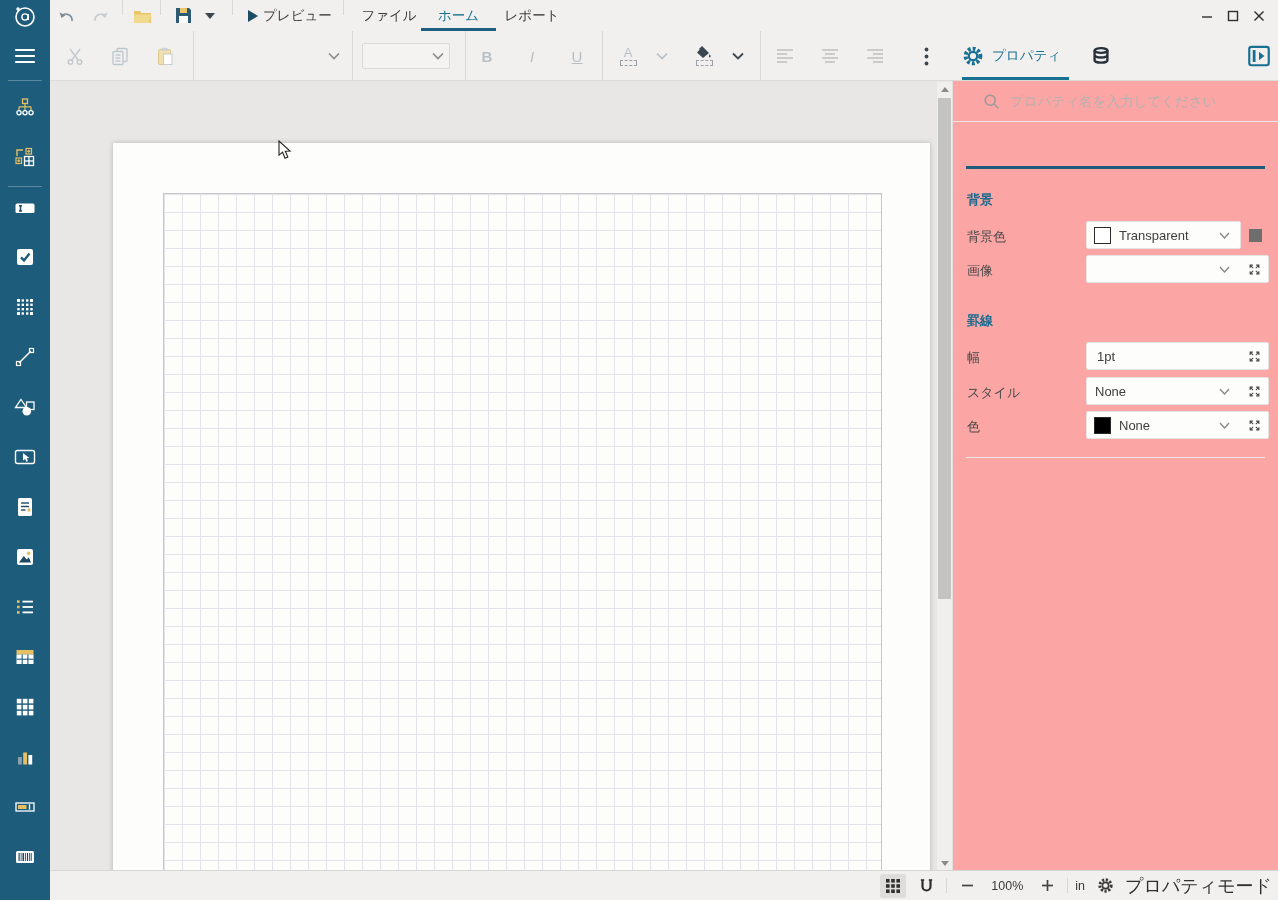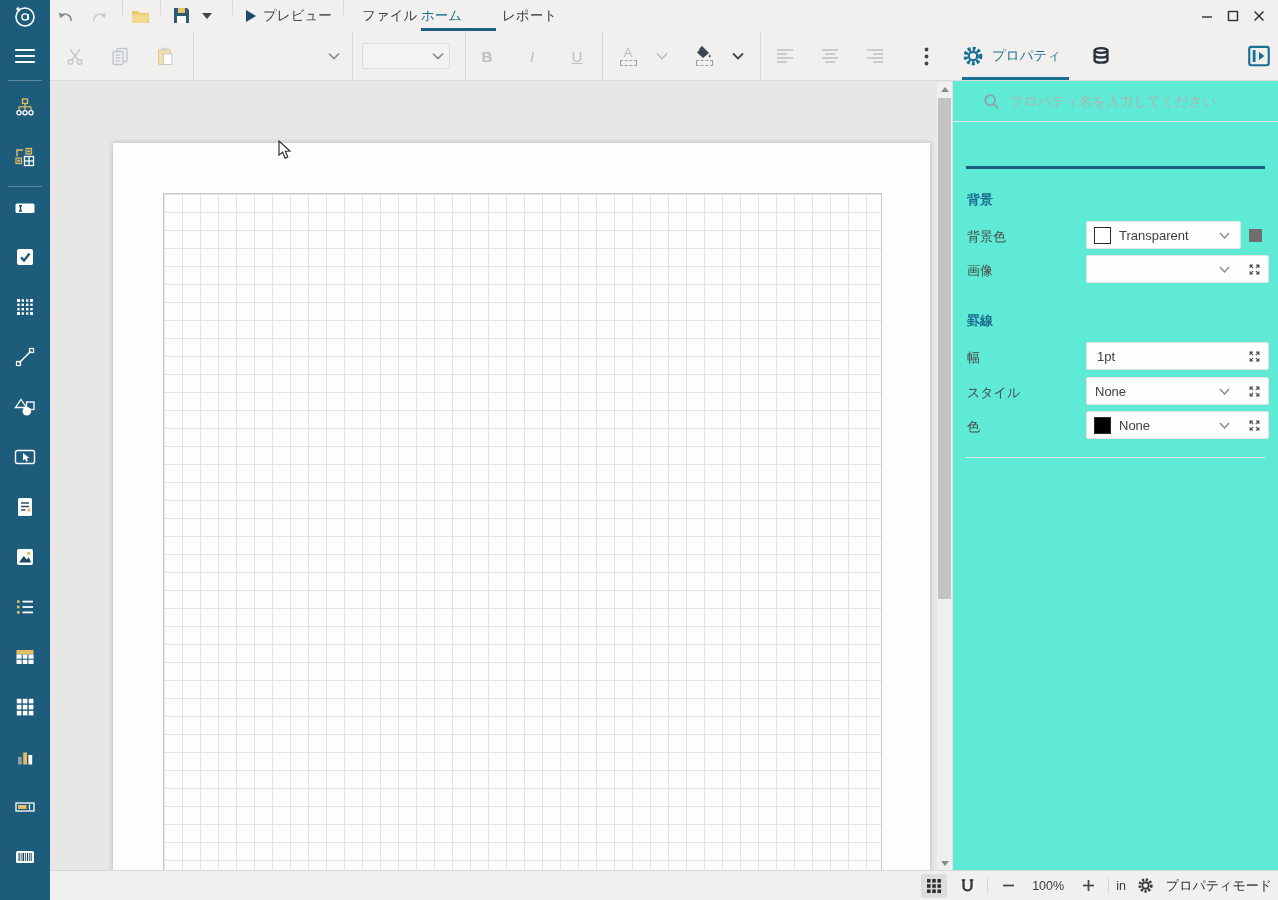--- a/index.html
+++ b/index.html
@@ -14,7 +14,7 @@
 
   
   .titlebar { position:absolute; left:50px; top:0; width:1228px; height:31px; background:#f1f0ee; z-index:4; }
-  .tb-abs { position:absolute; top:0; height:31px; display:flex; align-items:center; justify-content:flex-start; }
+  .tb-abs { position:absolute; top:0; height:31px; display:flex; align-items:center; justify-content:center; }
   .menu-label { font-size:13.5px; color:#3c3c3c; white-space:nowrap; }
   .menu-active { color:#1a7292; }
   .menu-underline { position:absolute; bottom:0; left:0; width:100%; height:3px; background:#1d5f80; }

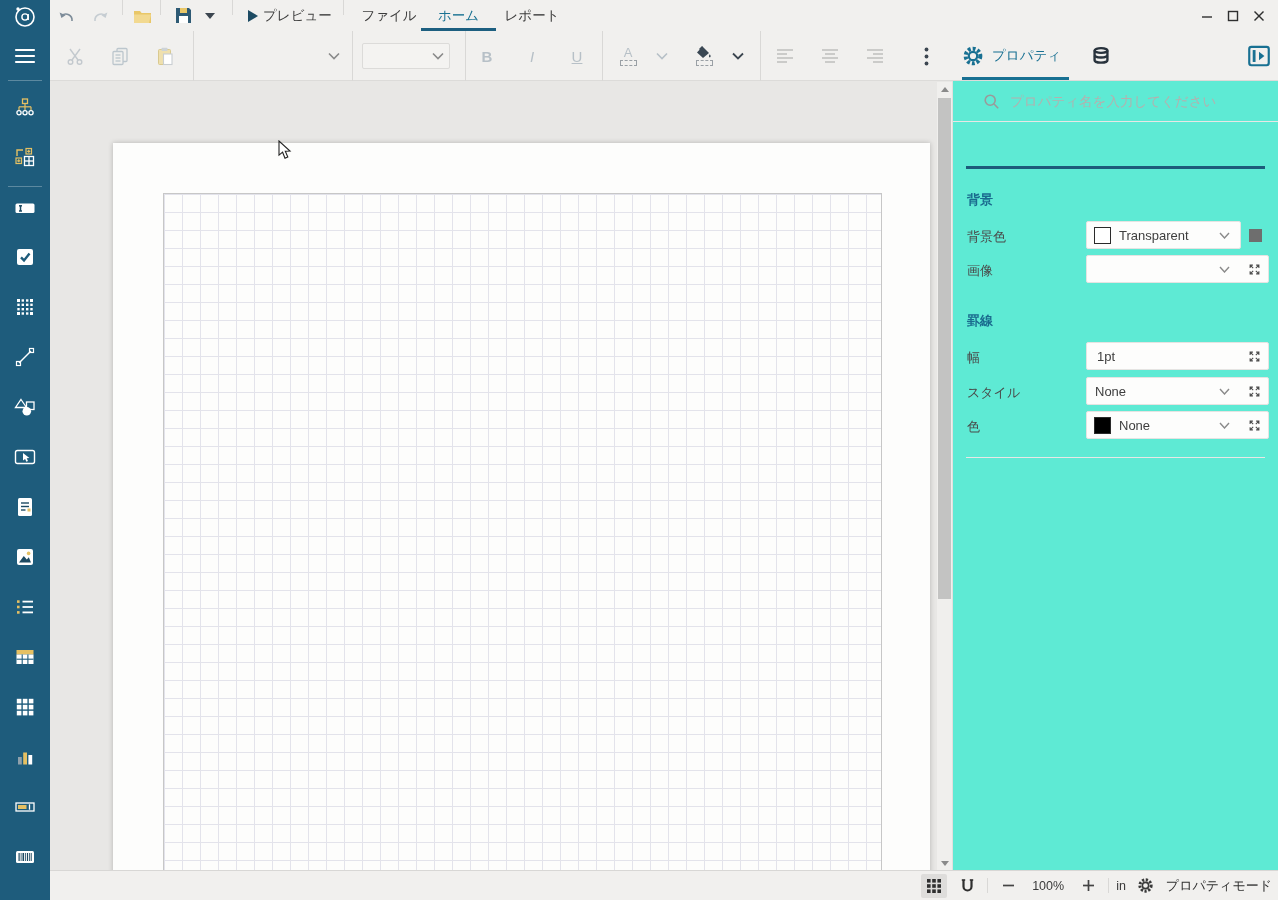--- a/index.html
+++ b/index.html
@@ -48,7 +48,7 @@
   .vscroll .thumb { position:absolute; left:1px; top:16px; width:13px; height:501px; background:#c3c3c2; }
 
   
-  .panel { position:absolute; left:952px; top:81px; width:326px; height:789px; background:#5eead4; border-left:1px solid #e1e0de; }
+  .panel { position:absolute; left:952px; top:81px; width:326px; height:789px; background:#fca5a5; border-left:1px solid #e1e0de; }
   .search-row { position:absolute; left:0; top:0; width:100%; height:41px; border-bottom:1px solid #e8e7e5; display:flex; align-items:center; padding-left:30px; }
   .search-input { border:none; outline:none; background:transparent; font-size:13.5px; color:#444; margin-left:10px; width:240px; font-family:"Liberation Sans",sans-serif; }
   .search-input::placeholder { color:#b3b1ae; }

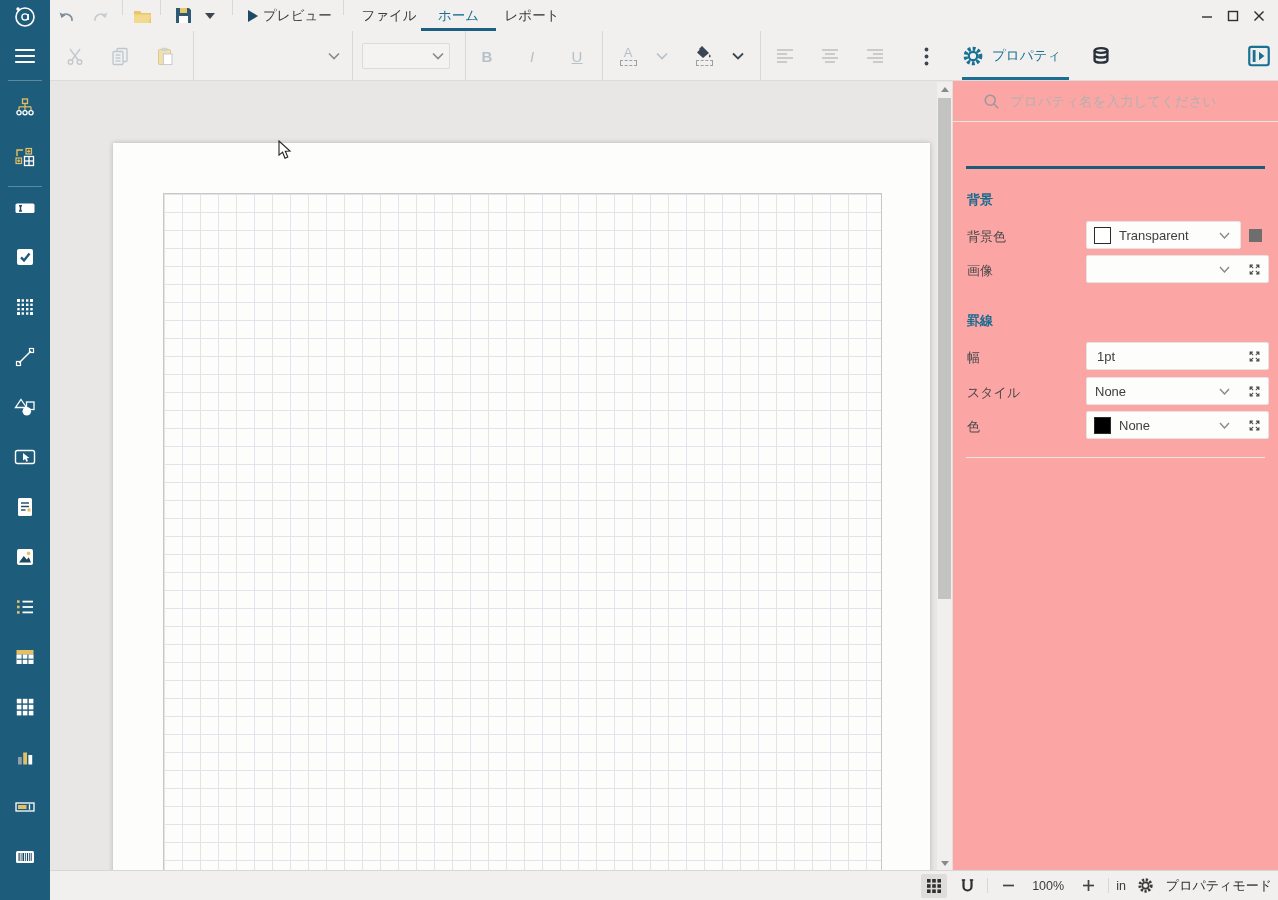--- a/index.html
+++ b/index.html
@@ -71,7 +71,7 @@
   .sbtn { width:26px; height:24px; display:flex; align-items:center; justify-content:center; color:#333; border-radius:2px; }
   .sbtn.active { background:#dedddb; }
   .status-text { font-size:12.5px; color:#3a3a3a; white-space:nowrap; }
-  .mode-label { font-size:13px; color:#2f2f2f; white-space:nowrap; }
+  .mode-label { font-size:18px; color:#2f2f2f; white-space:nowrap; }
 </style>
 </head>
 <body>

